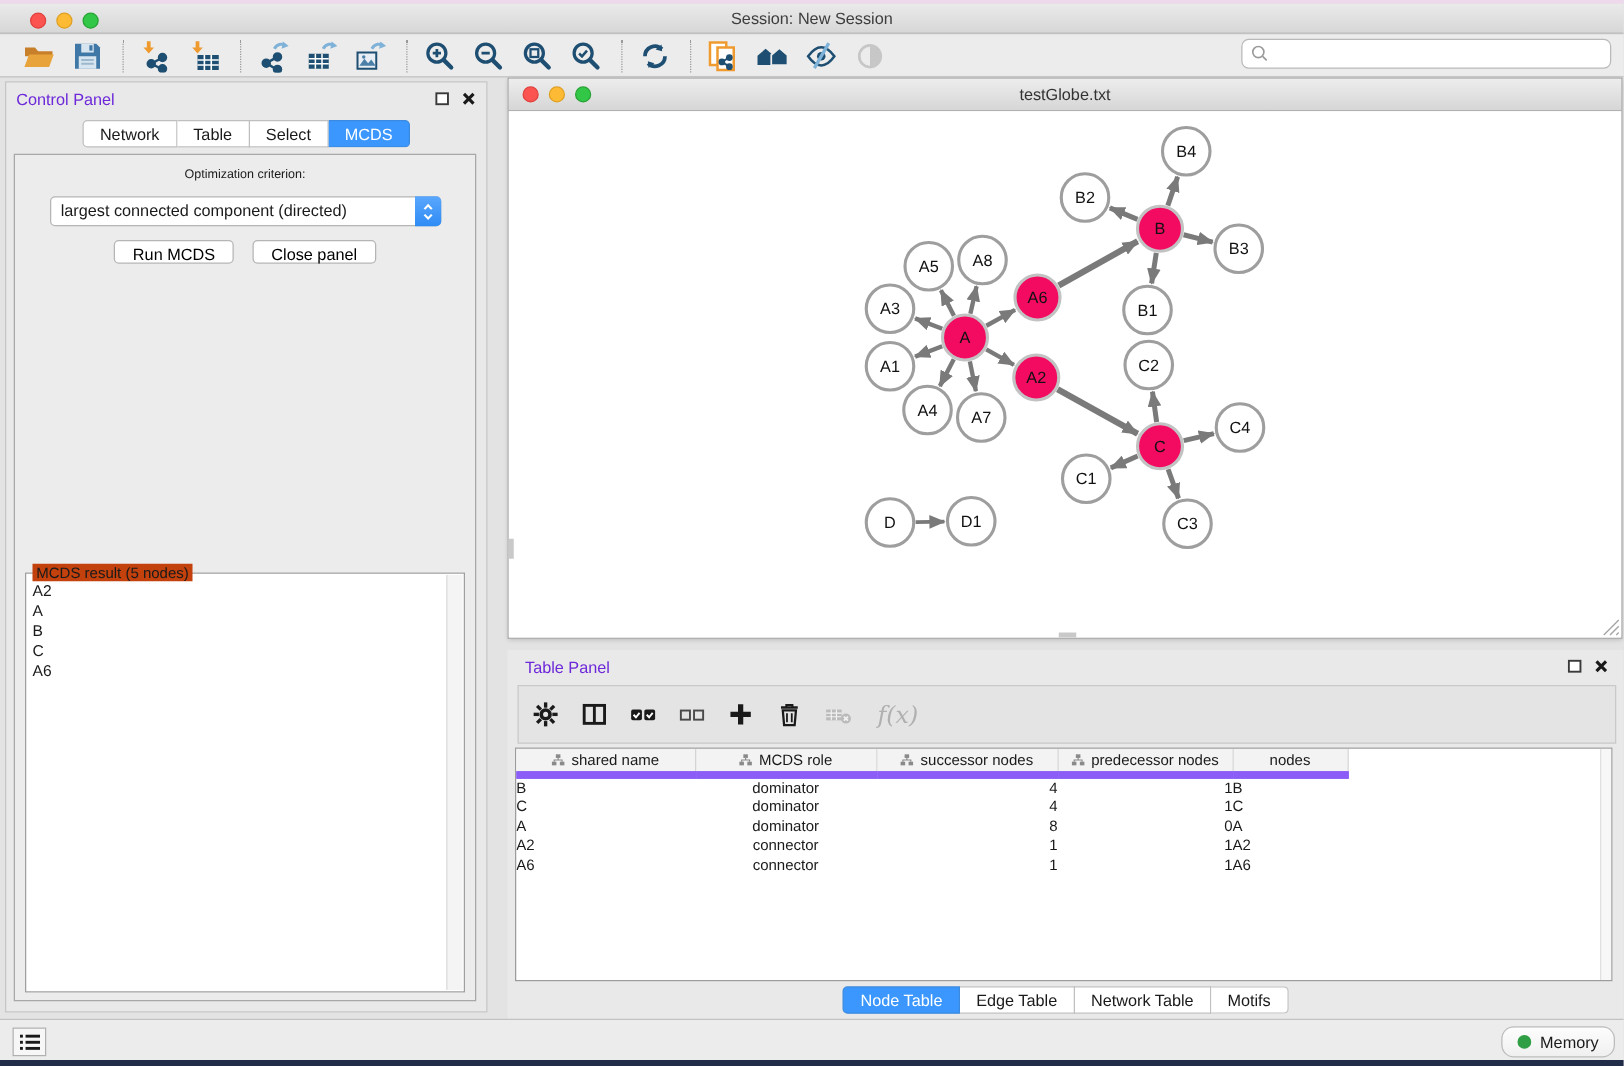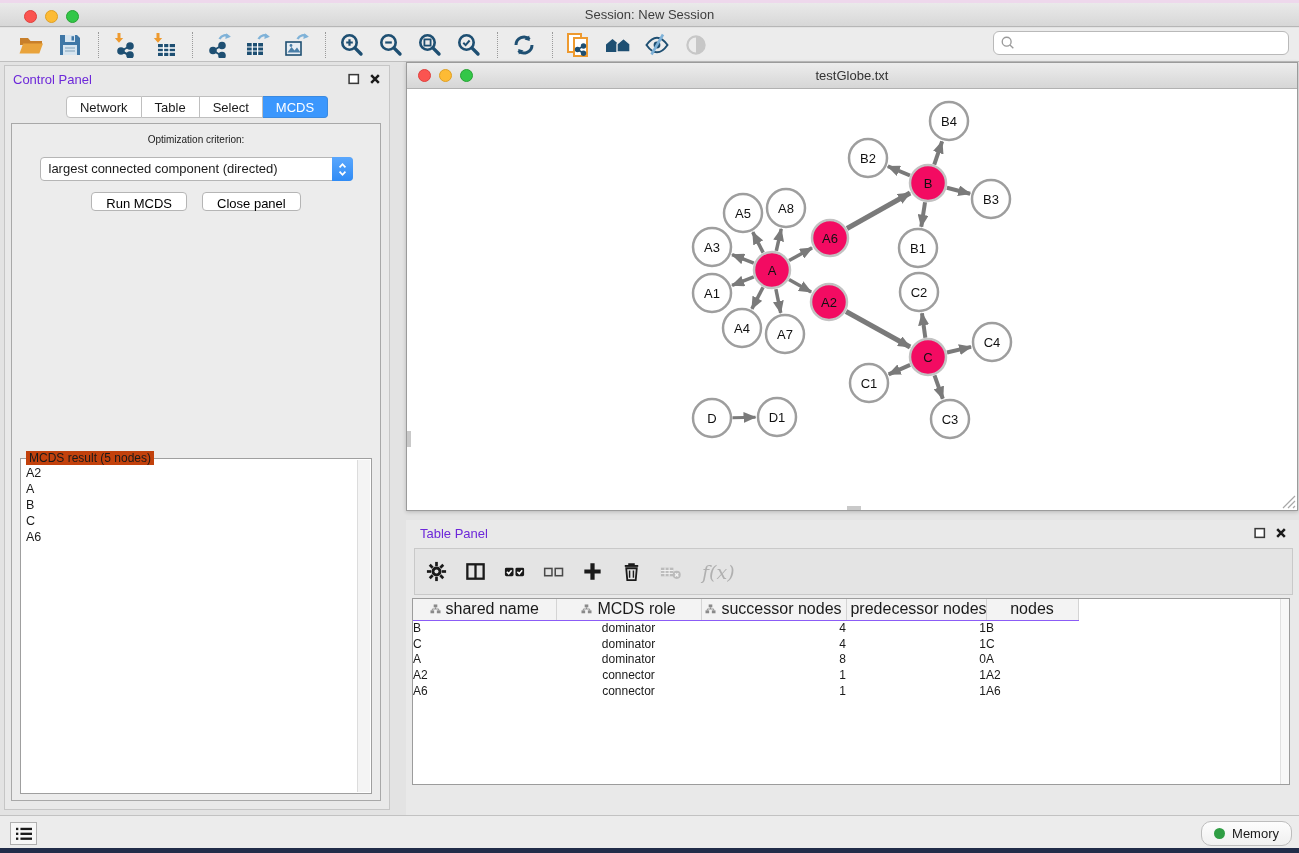--- a/index.html
+++ b/index.html
@@ -118,8 +118,8 @@
   }
   table.node-table { border-collapse:collapse; table-layout:fixed; width:665px; font-size:12px; }
   table.node-table th {
-    background:#f3f3f3; border-right:1px solid #d4d4d4; border-bottom:1px solid #8b5cf6;
-    height:21px; font-weight:normal; font-size:16px; white-space:nowrap; overflow:hidden;
+    background:#f3f3f3; border-right:1px solid #d4d4d4; border-bottom:6px solid #8b5cf6;
+    height:21px; font-weight:normal; font-size:12px; white-space:nowrap; overflow:hidden;
   }
   table.node-table th .th-inner { display:flex; align-items:center; justify-content:center; gap:5px; }
   table.node-table td { height:15.7px; padding:0; white-space:nowrap; overflow:hidden; }

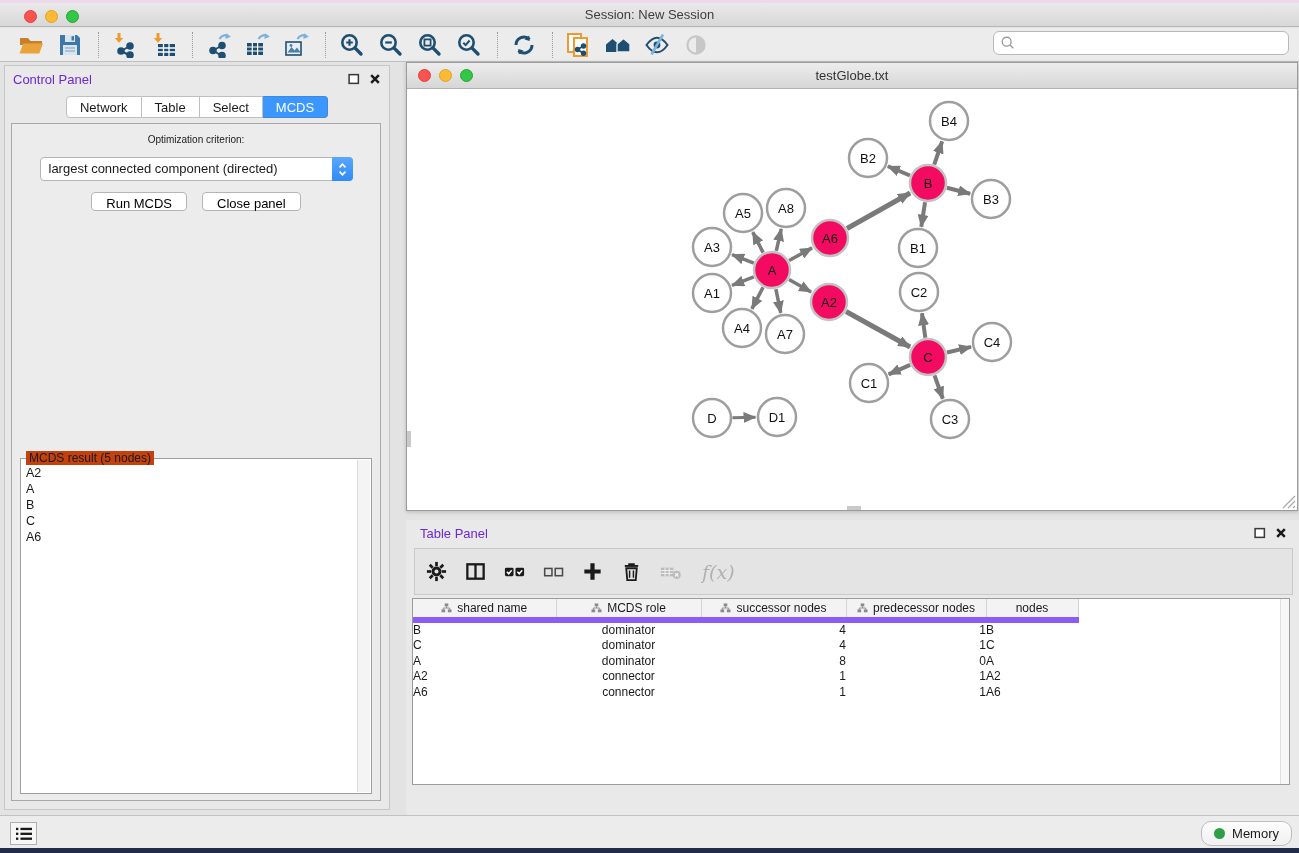--- a/index.html
+++ b/index.html
@@ -675,6 +675,12 @@
       </table>
     <div class="tp-vscroll"></div>
   </div>
+  <div class="bt-tabs">
+    <div class="seg-tab bt-tab active">Node Table</div>
+    <div class="seg-tab bt-tab">Edge Table</div>
+    <div class="seg-tab bt-tab">Network Table</div>
+    <div class="seg-tab bt-tab">Motifs</div>
+  </div>
 </div>
 
 <div class="status-bar">

